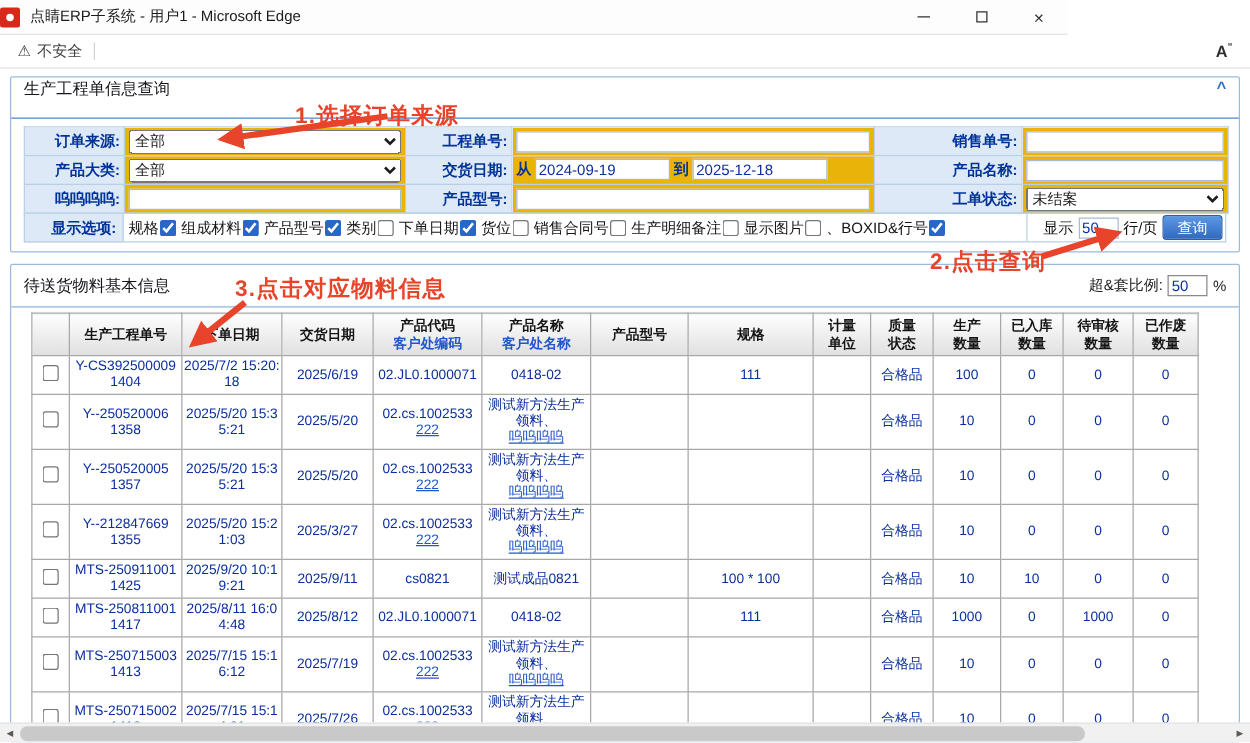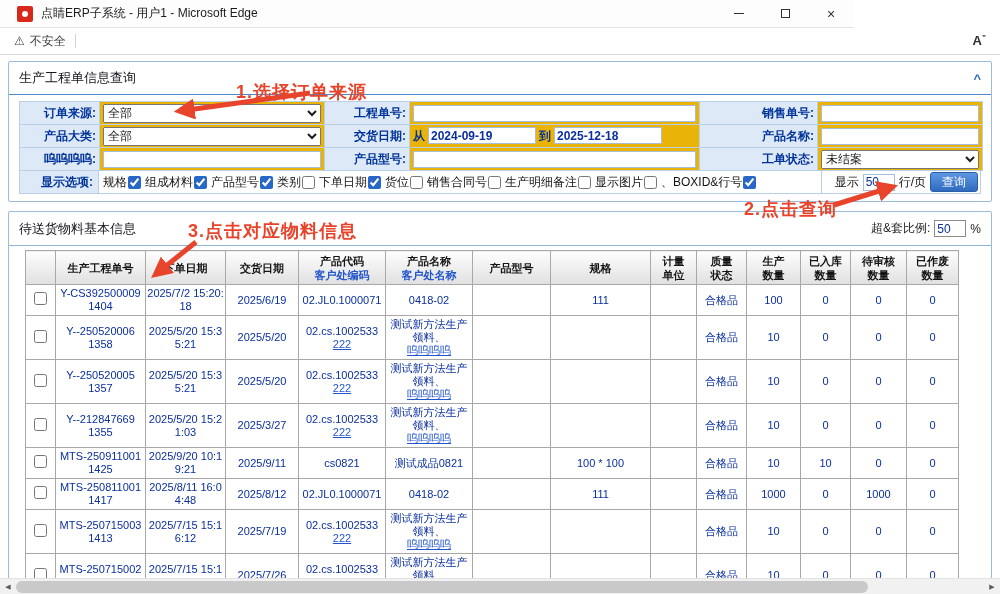--- a/index.html
+++ b/index.html
@@ -11,7 +11,7 @@
 
   
   .titlebar { position: absolute; left: 0; top: 0; width: 854px; height: 28px;
-    background: #fdfdfd; border-bottom: 1px solid #e4e4e4; display: flex; align-items: center; padding-left: 17px; }
+    background: #fdfdfd; border-bottom: 1px solid #e4e4e4; display: flex; align-items: center; padding-left: 0; }
   .app-icon { width: 16px; height: 16px; background: #d8281c; border-radius: 2px; position: relative; flex: 0 0 16px; }
   .app-icon::after { content: ""; position: absolute; left: 5px; top: 5px; width: 6px; height: 6px; border-radius: 50%; background: #fff; }
   .win-title { margin-left: 8px; font-size: 12px; color: #1b1b1b; white-space: nowrap; }

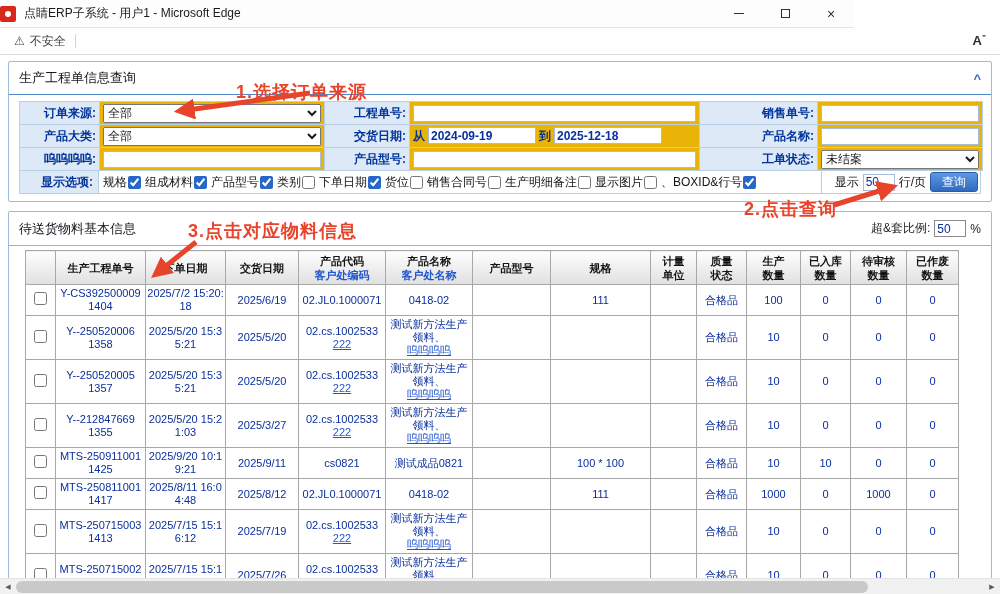--- a/index.html
+++ b/index.html
@@ -35,7 +35,7 @@
   .panel { position: absolute; background: #fff; border: 1px solid #9bbbdd; border-radius: 2px; }
   #panel-query { left: 8px; top: 6px; width: 984px; height: 141px; }
   #panel-results { left: 8px; top: 156px; width: 984px; height: 383px; overflow: hidden; }
-  .panel-hd { height: 33px; display: flex; align-items: center; padding: 0 10px;
+  .panel-hd { height: 33px; display: flex; padding: 0 10px;
     border-bottom: 1px solid #4f87c8; font-size: 13px; color: #15151c; }
   .collapse { margin-left: auto; color: #2f6fc4; font-weight: bold; font-size: 13px; cursor: pointer; }
 

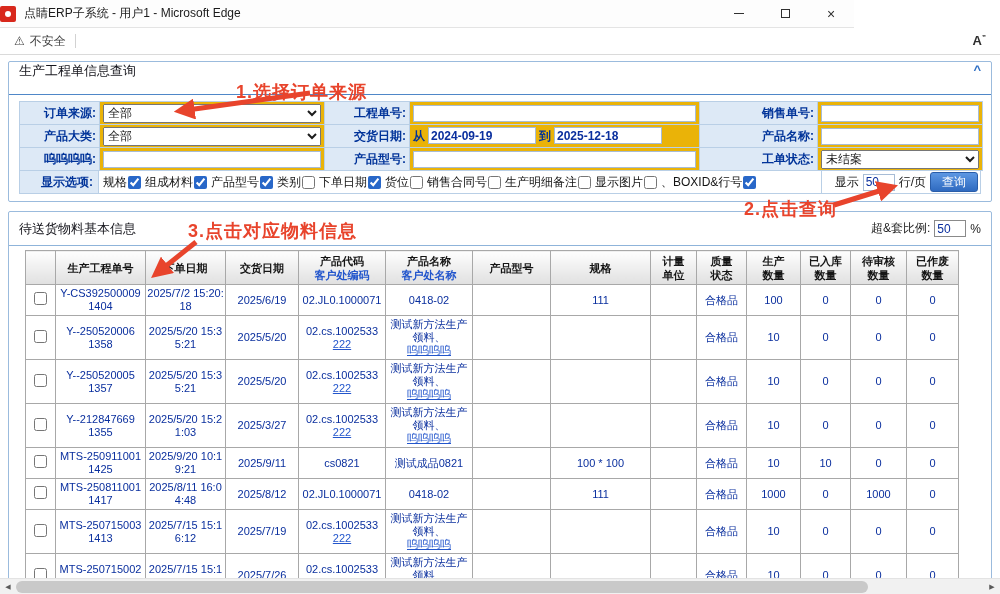--- a/index.html
+++ b/index.html
@@ -47,7 +47,7 @@
   td.inp { background: #eab308; }
   td.inp select { width: 100%; height: 19px; font-size: 12px; color: #1c1c1c; font-family: inherit; }
   td.inp input[type=text] { width: 100%; height: 17px; border: 1px solid #a7bcd6; font-size: 12px; padding: 0 2px; color: #0a2f9e; font-family: inherit; }
-  td.inp input.date { width: 108px; margin: 0 3px; font-weight: bold; }
+  td.inp input.date { width: 108px; margin: 0 3px; }
   .navy-inline { color: #003399; font-weight: bold; }
 
   .form-row4 { display: flex; margin-top: -1px; height: 24px; font-size: 12px; }

